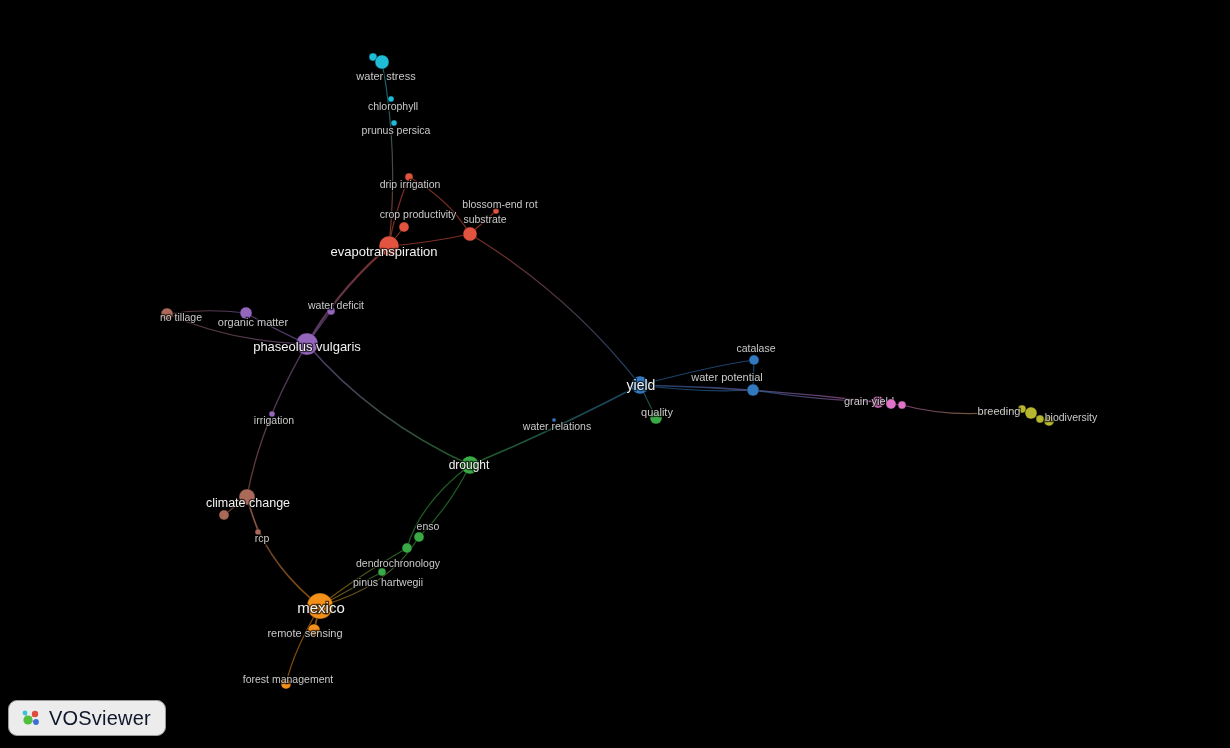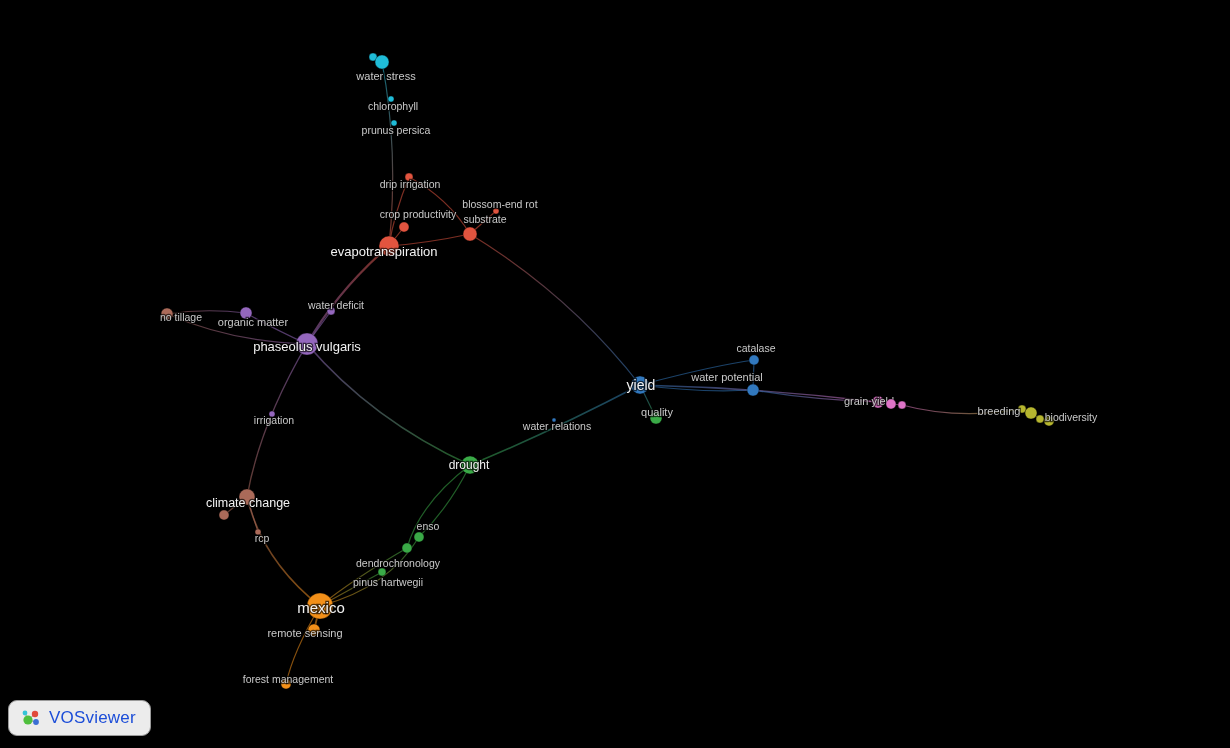--- a/index.html
+++ b/index.html
@@ -46,8 +46,8 @@
     box-sizing: border-box;
   }
   .logo-text {
-    font-size: 17px;
-    color: #1d4ed8;
+    font-size: 20px;
+    color: #0f172a;
     letter-spacing: 0.2px;
   }
 </style>

